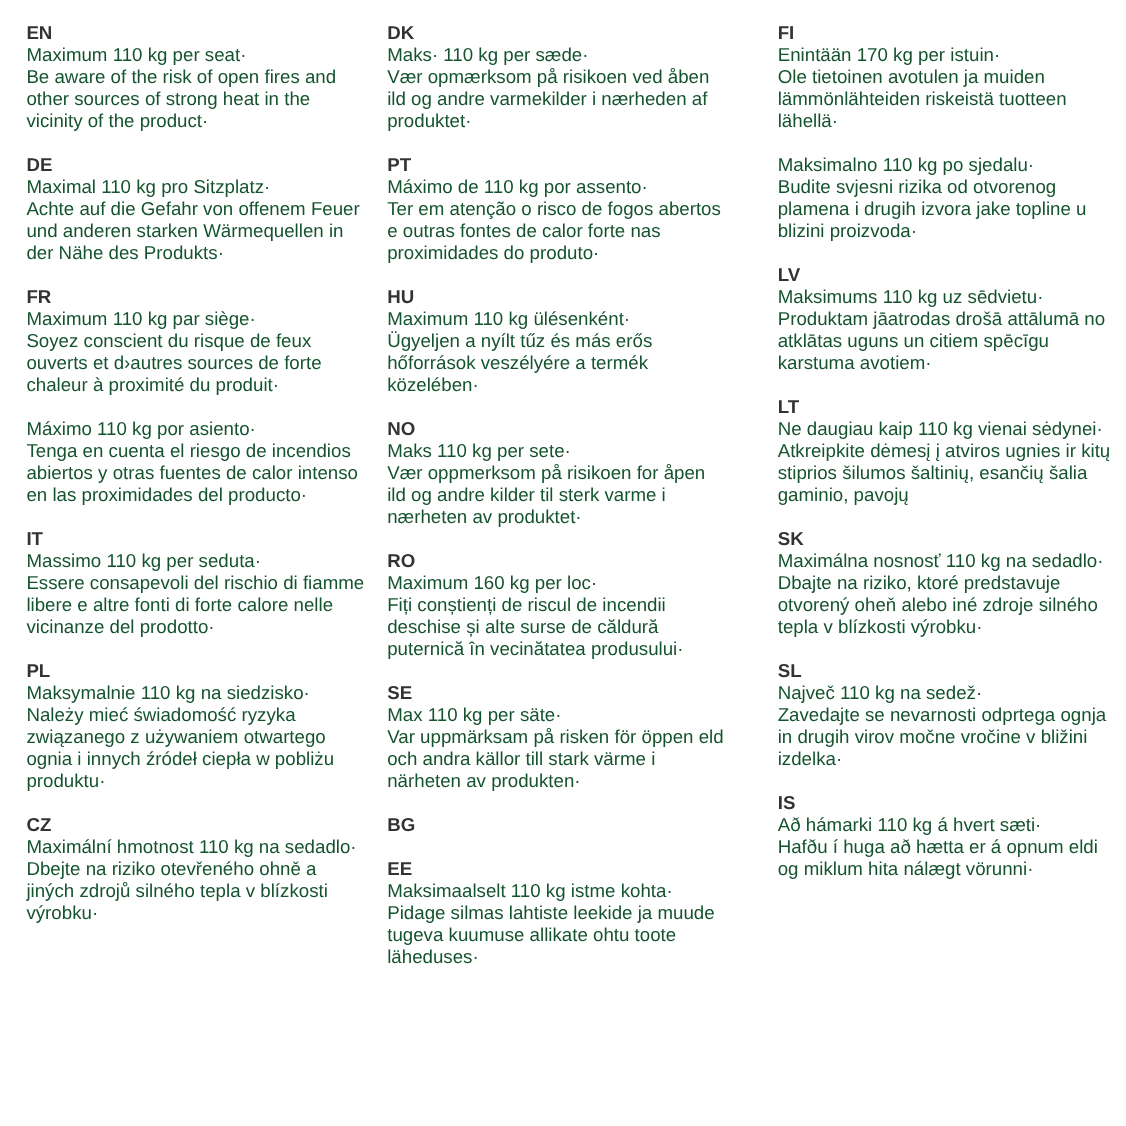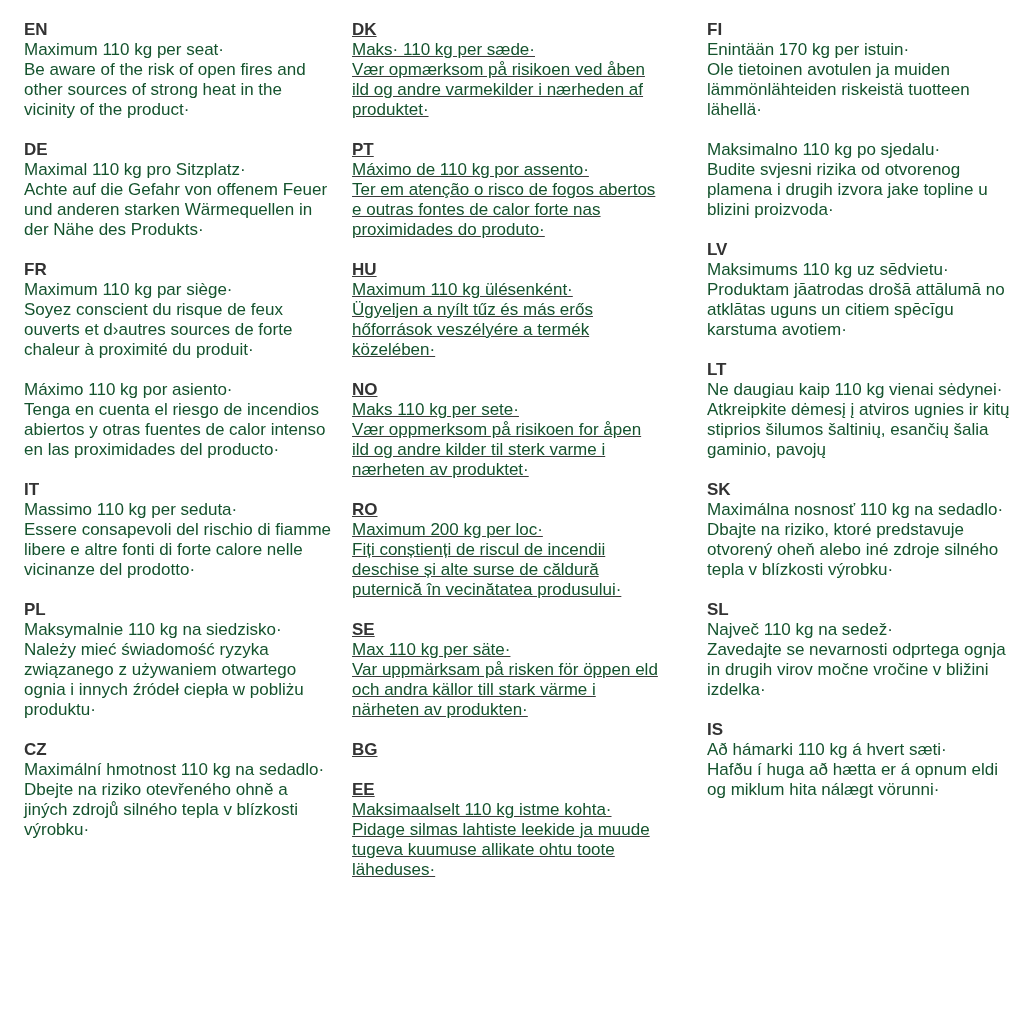--- a/index.html
+++ b/index.html
@@ -22,7 +22,7 @@
   }
   .col { flex: 0 0 auto; }
   .col-1 { width: 328px; }
-  .col-2 { width: 331px; text-decoration: underline; }
+  .col-2 { width: 331px; }
   .col-3 { width: 341px; margin-left: 24px; }
   .block { margin: 0 0 20px 0; }
   .code {

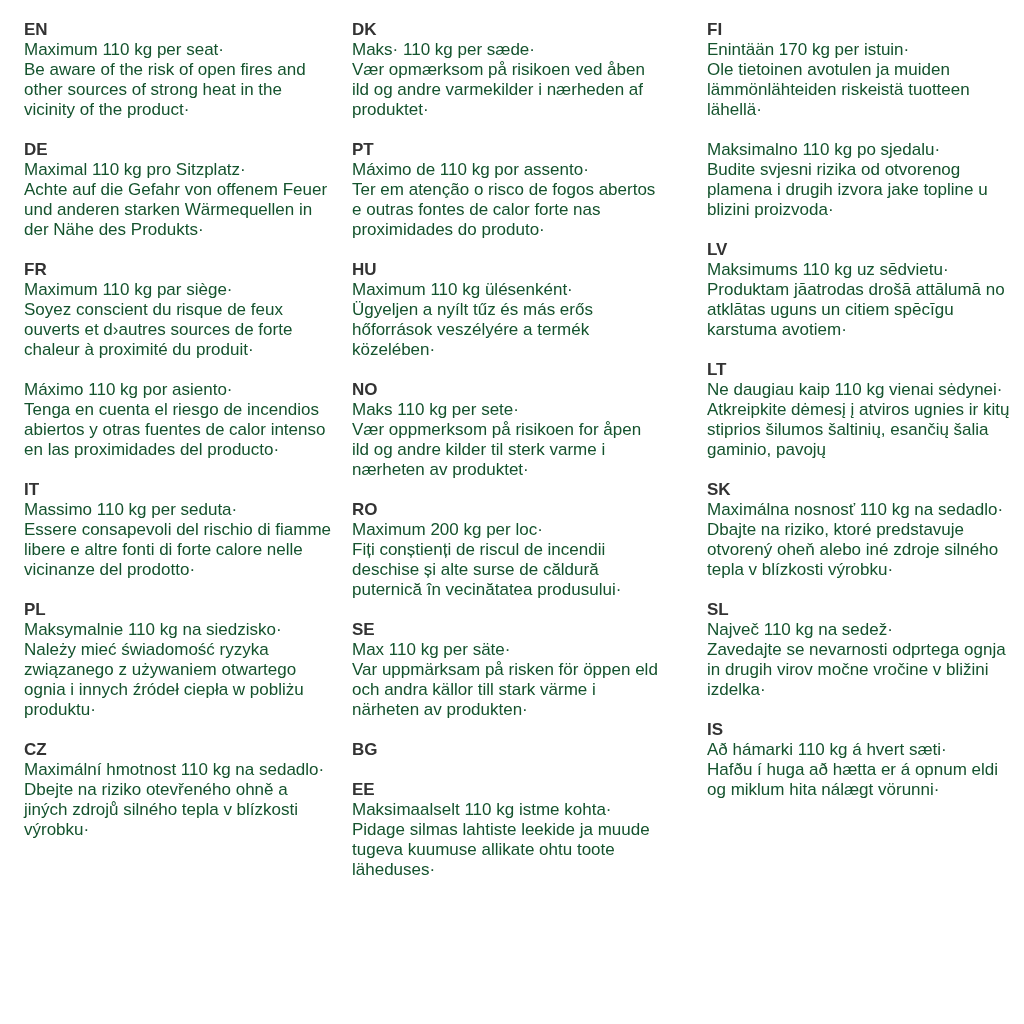--- a/index.html
+++ b/index.html
@@ -128,7 +128,7 @@
     </section>
     <section class="block">
       <h2 class="code">RO</h2>
-      <p class="txt">Maximum 200 kg per loc·
+      <p class="txt">Maximum 160 kg per loc·
 Fiți conștienți de riscul de incendii
 deschise și alte surse de căldură
 puternică în vecinătatea produsului·</p>

